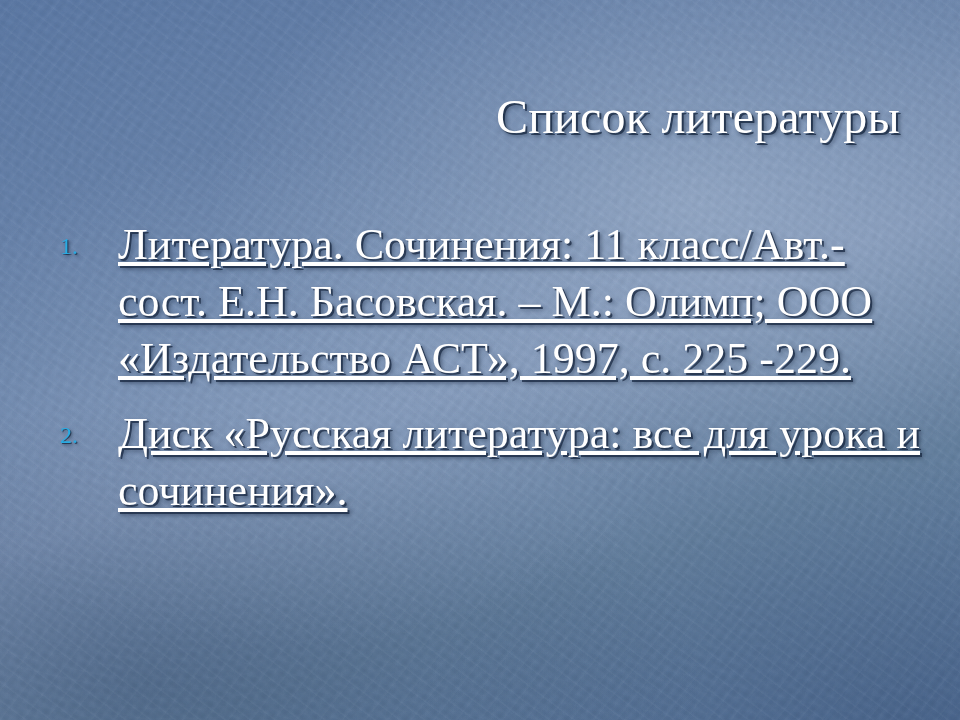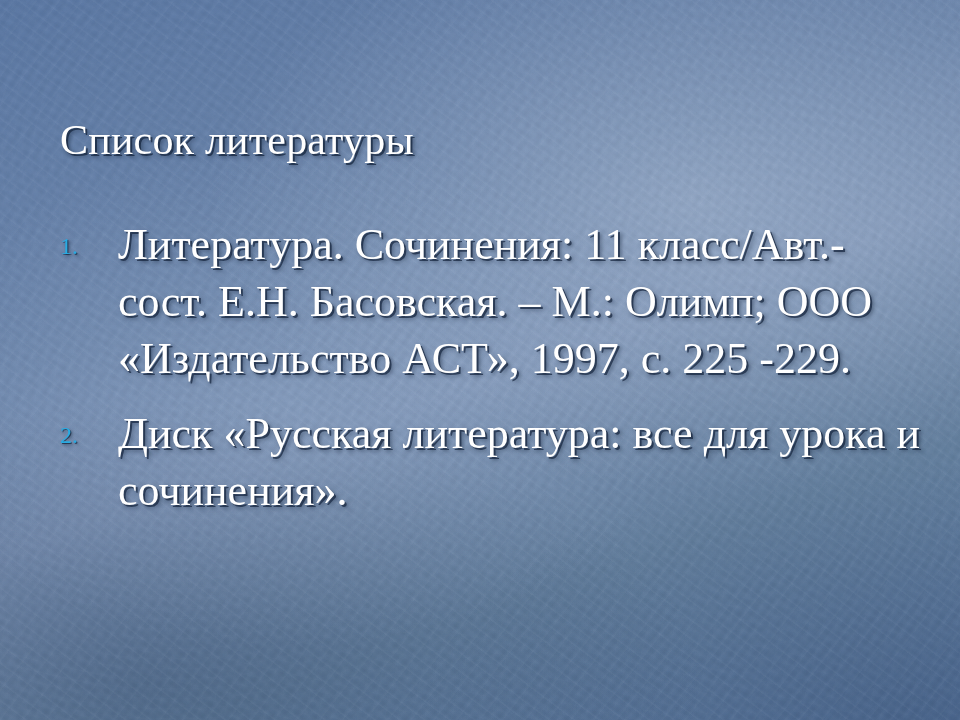--- a/index.html
+++ b/index.html
@@ -66,12 +66,12 @@
   #title {
     position: absolute;
     left: 60px;
-    top: 90px;
+    top: 60px;
     width: 840px;
-    text-align: left;
+    text-align: right;
     z-index: 3;
     color: #ffffff;
-    font-size: 42px;
+    font-size: 48px;
     line-height: 1.05;
     font-weight: normal;
     letter-spacing: 0.2px;

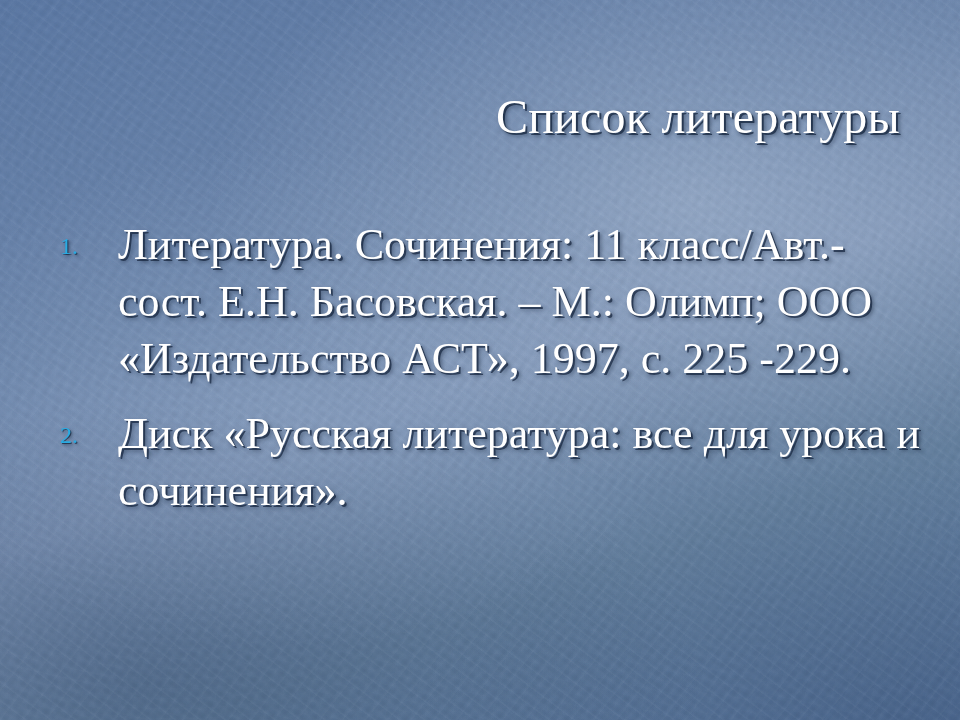--- a/index.html
+++ b/index.html
@@ -121,6 +121,7 @@
     text-shadow:
       2px 2px 0 rgba(22,38,62,0.72),
       3px 3px 4px rgba(18,32,54,0.5);
+    text-decoration: underline;
   }
 </style>
 </head>

